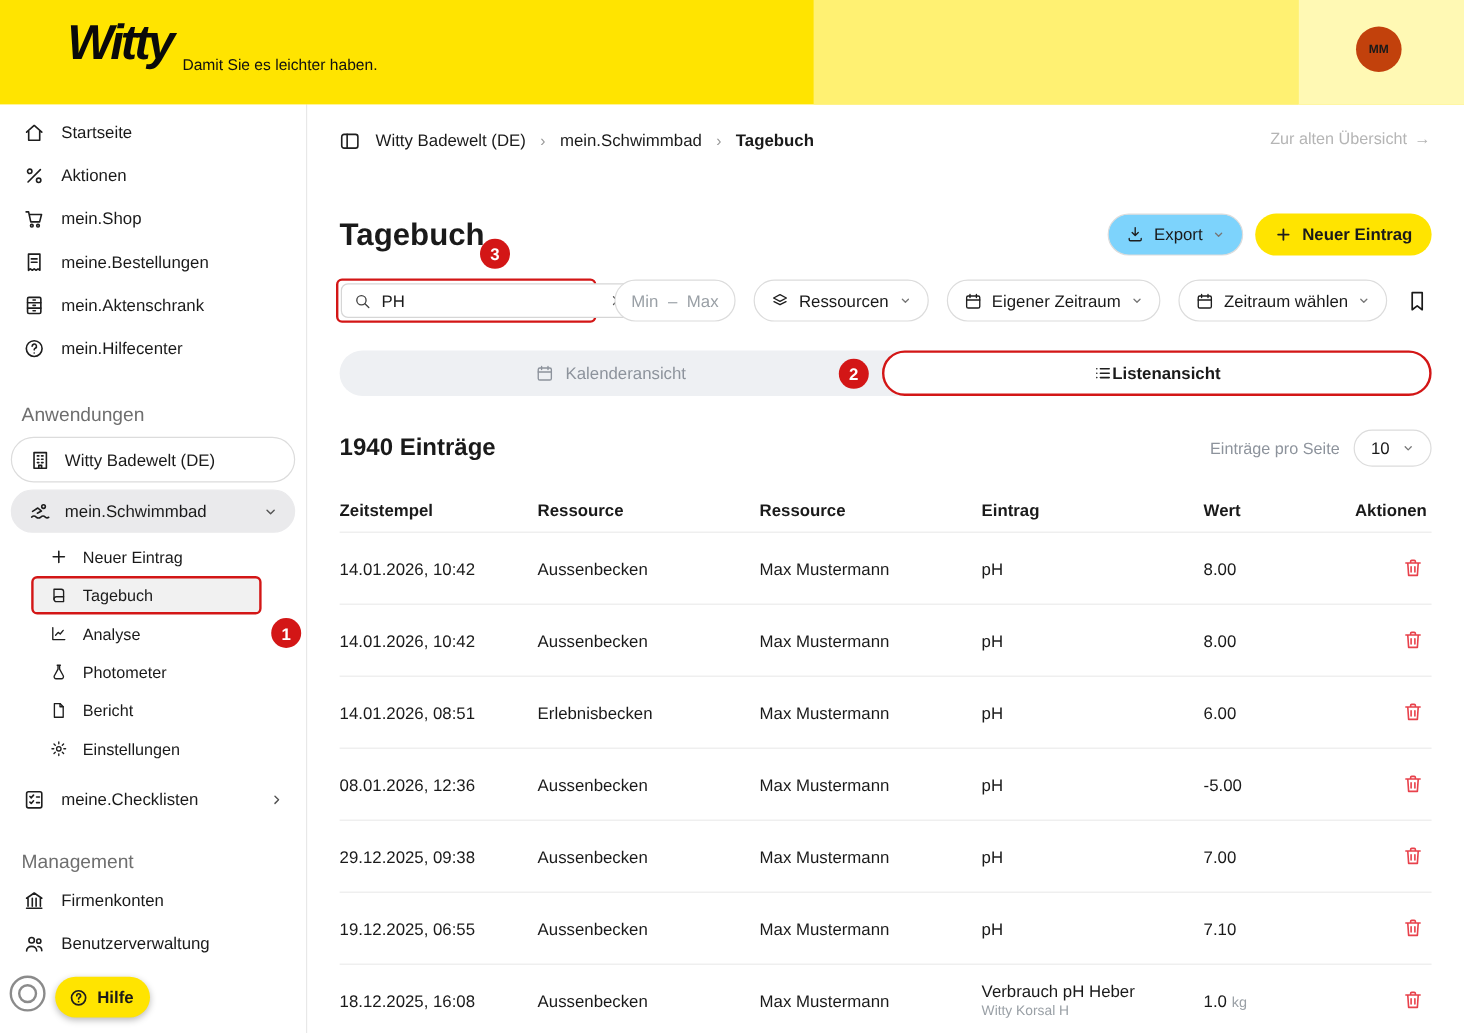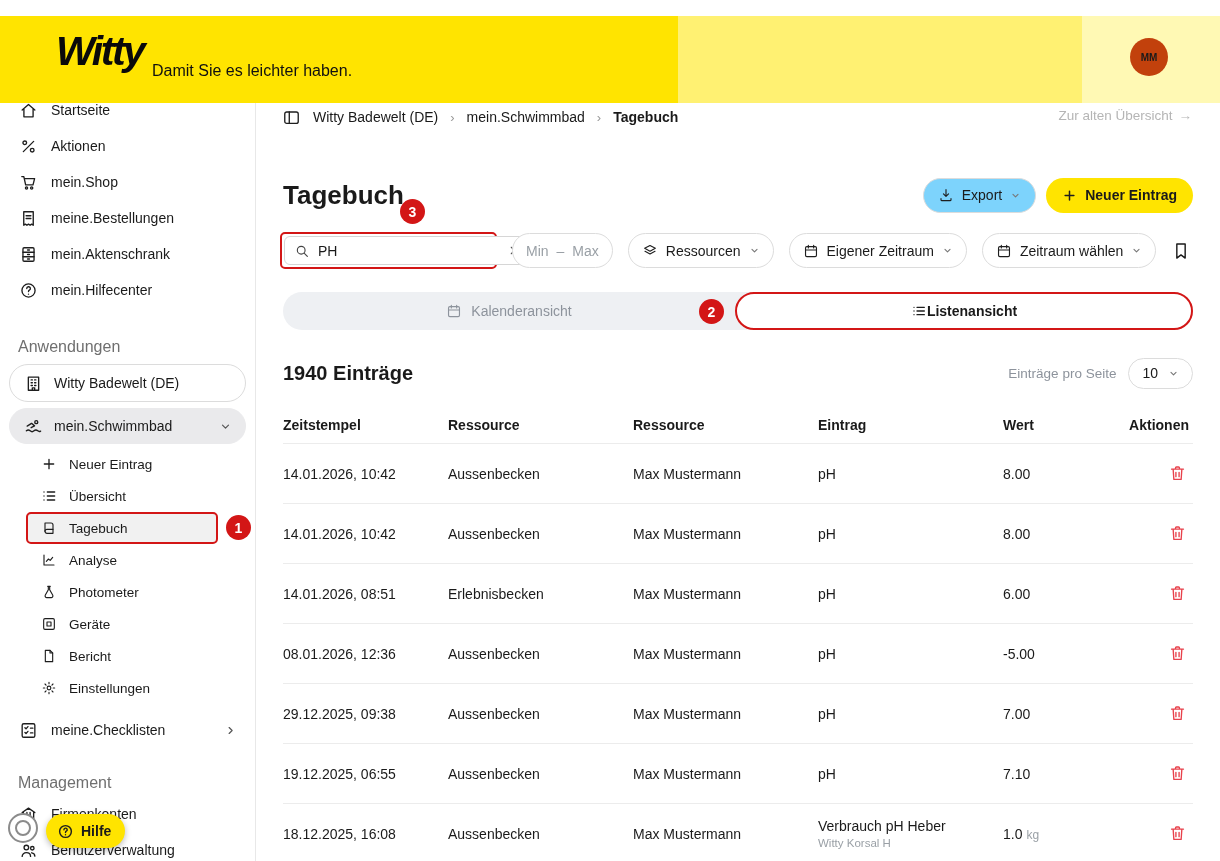--- a/index.html
+++ b/index.html
@@ -8,7 +8,7 @@
 svg.ic{fill:none;stroke:currentColor;stroke-width:1.7;stroke-linecap:round;stroke-linejoin:round;display:block}
 
 
-.header{position:absolute;left:0;top:16px;width:1220px;height:87px;background:#FFE400;z-index:8}
+.header{position:absolute;left:0;top:0;width:1220px;height:87px;background:#FFE400;z-index:8}
 .hseg2{position:absolute;left:678px;top:0;width:404px;height:87px;background:#FFF172}
 .hseg3{position:absolute;left:1082px;top:0;width:138px;height:87px;background:#FFF9B4}
 .logo{position:absolute;left:56px;top:12px;font-size:41px;font-weight:bold;font-style:italic;letter-spacing:-2.5px;color:#0a0a0a;z-index:2}

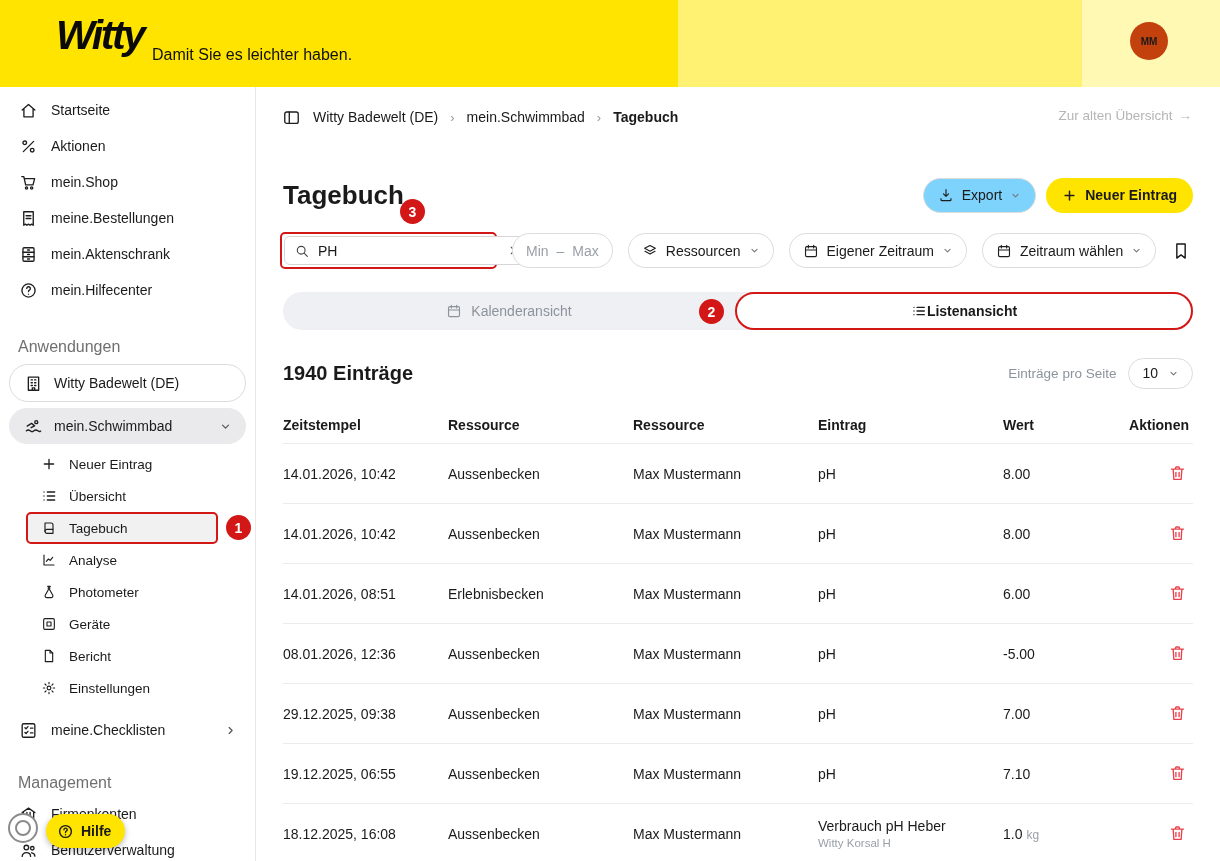--- a/index.html
+++ b/index.html
@@ -12,7 +12,7 @@
 .hseg2{position:absolute;left:678px;top:0;width:404px;height:87px;background:#FFF172}
 .hseg3{position:absolute;left:1082px;top:0;width:138px;height:87px;background:#FFF9B4}
 .logo{position:absolute;left:56px;top:12px;font-size:41px;font-weight:bold;font-style:italic;letter-spacing:-2.5px;color:#0a0a0a;z-index:2}
-.tagline{position:absolute;left:152px;top:46px;font-size:16px;color:#101010;z-index:2}
+.tagline{position:absolute;left:152px;top:46px;font-size:13px;color:#101010;z-index:2}
 .avatar{position:absolute;left:1130px;top:22px;width:38px;height:38px;border-radius:50%;background:#c2410c;display:flex;align-items:center;justify-content:center;font-weight:bold;font-size:10px;z-index:2;cursor:pointer}
 
 

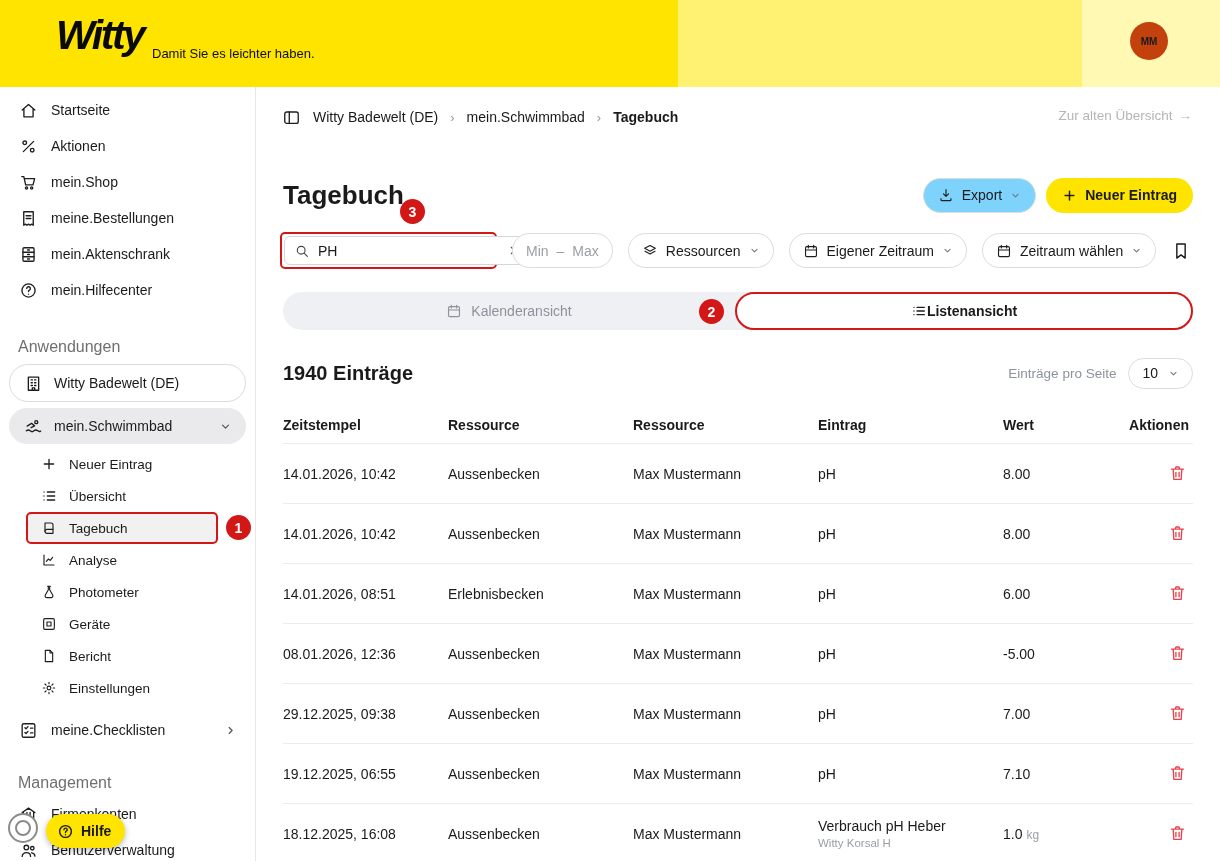--- a/index.html
+++ b/index.html
@@ -178,14 +178,6 @@
         </span>
       <span>Neuer Eintrag</span>
     </div>
-    <div class="sub-item">
-      <span class="icw">
-          <svg class="ic" width="16" height="16" viewBox="0 0 24 24">
-            <path d="M9.5 6h11M9.5 12h11M9.5 18h11M4.5 6h.01M4.5 12h.01M4.5 18h.01" style="stroke-width:2"></path>
-          </svg>
-        </span>
-      <span>Übersicht</span>
-    </div>
     <div class="sub-item active">
       <span class="icw">
           <svg class="ic" width="16" height="16" viewBox="0 0 24 24">

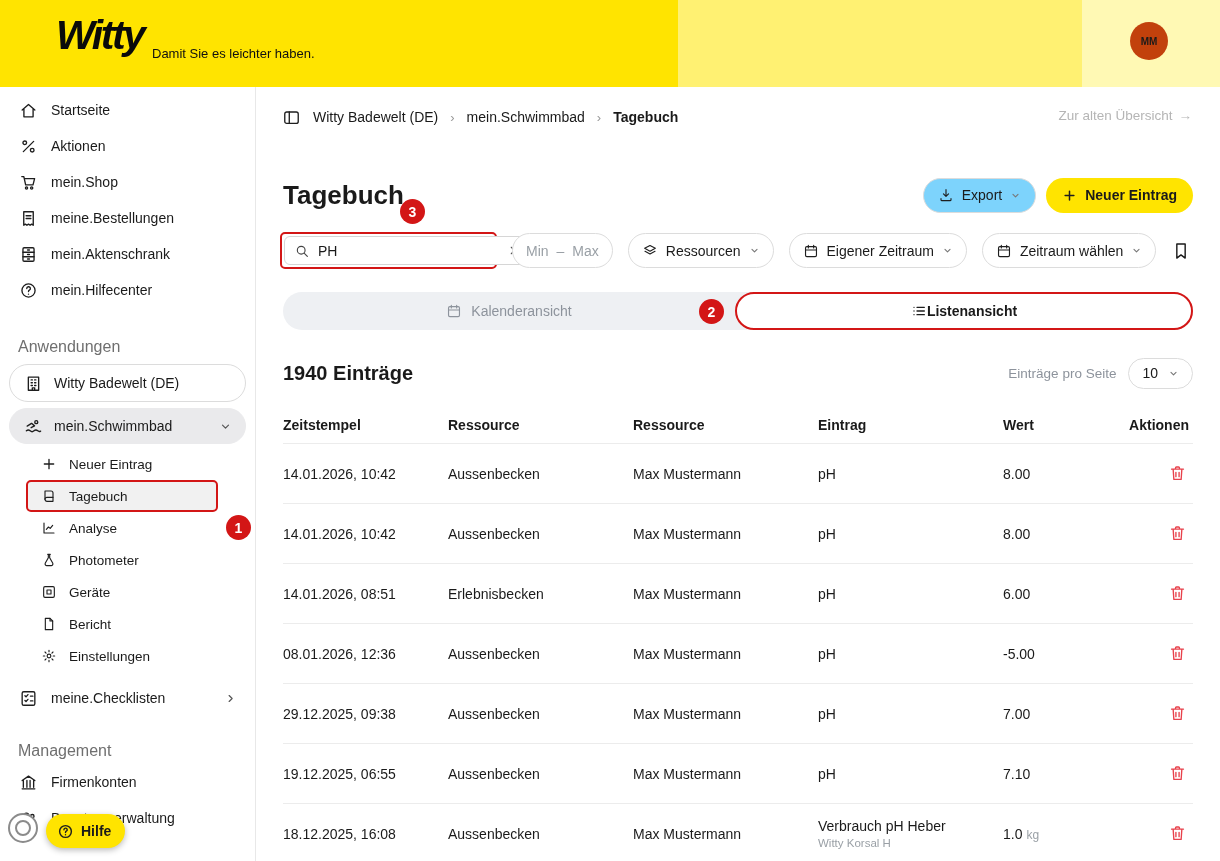--- a/index.html
+++ b/index.html
@@ -207,15 +207,6 @@
     <div class="sub-item">
       <span class="icw">
           <svg class="ic" width="16" height="16" viewBox="0 0 24 24">
-            <rect x="4" y="4" width="16" height="16" rx="2"></rect>
-            <path d="M9 9h6v6H9z"></path>
-          </svg>
-        </span>
-      <span>Geräte</span>
-    </div>
-    <div class="sub-item">
-      <span class="icw">
-          <svg class="ic" width="16" height="16" viewBox="0 0 24 24">
             <path d="M6.5 3.5h7l4 4v13h-11z"></path>
             <path d="M13.5 3.5v4h4"></path>
           </svg>

